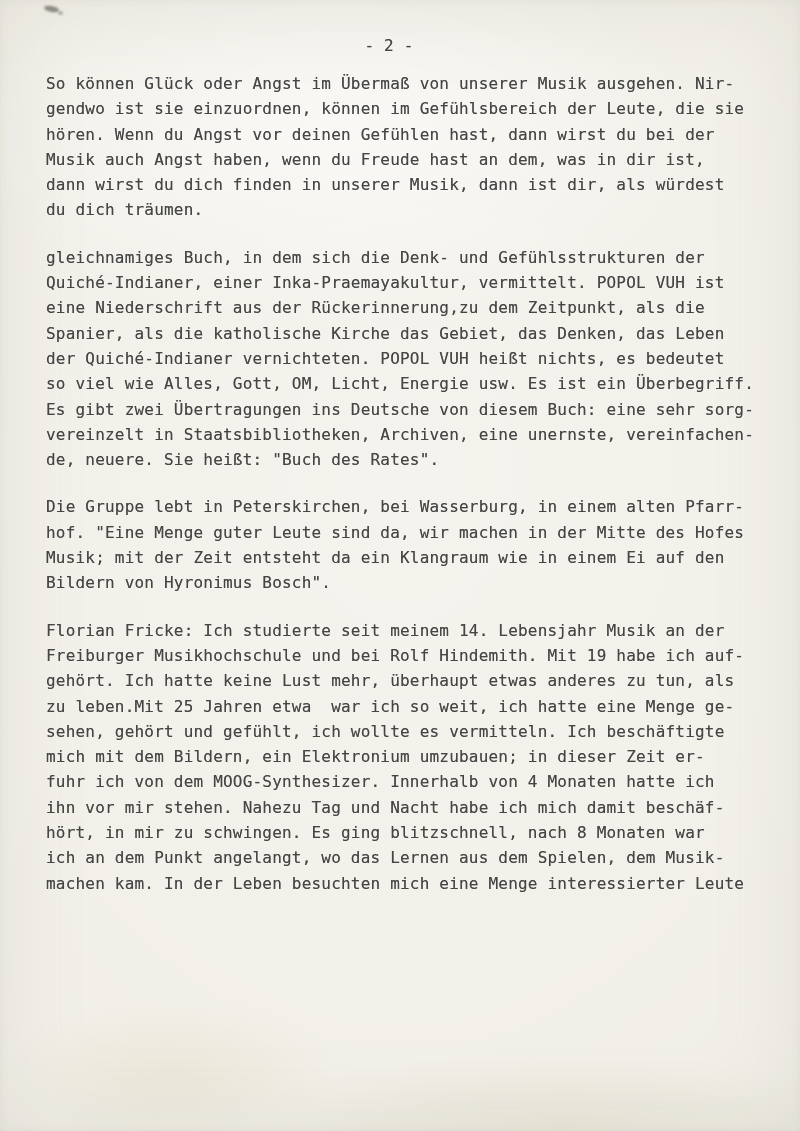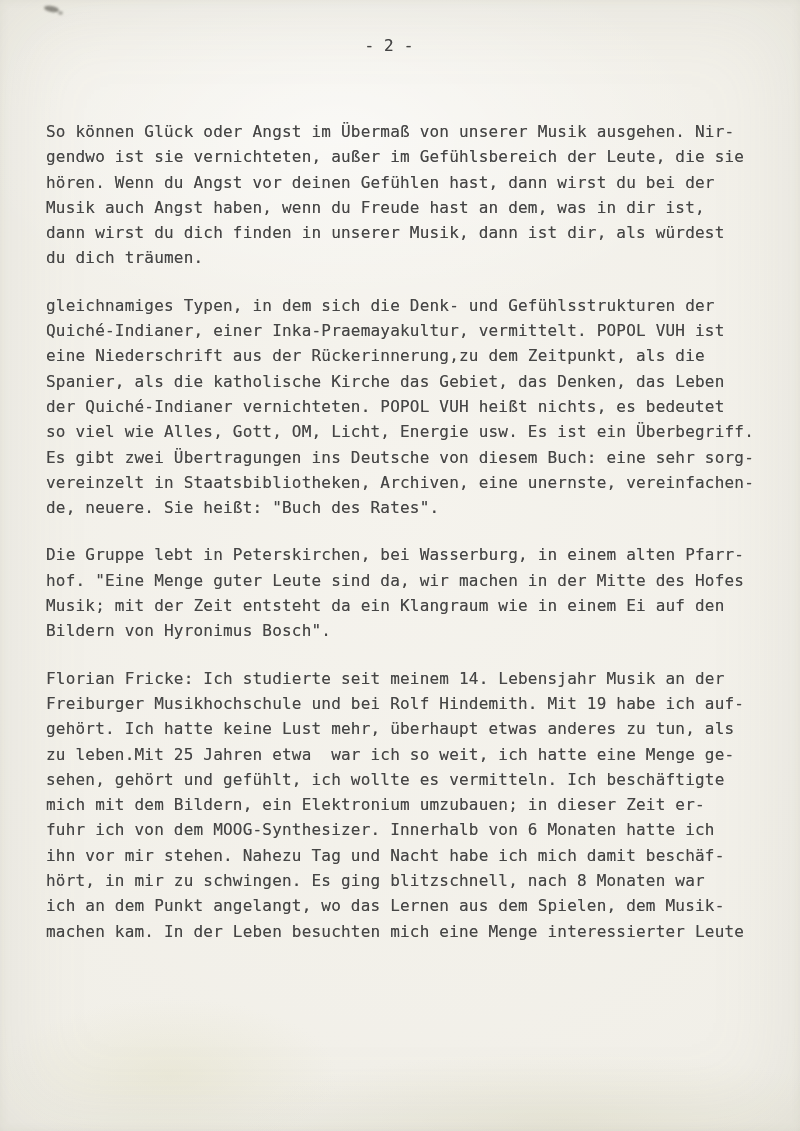--- a/index.html
+++ b/index.html
@@ -26,7 +26,7 @@
     font-size: 16px; letter-spacing: 0.2px;
     text-shadow: 0 0 0.5px rgba(69,69,69,0.55);
   }
-  .body-text { position: absolute; left: 46px; top: 71px; margin-top: 48px; }
+  .body-text { position: absolute; left: 46px; top: 71px; }
   .paragraph { margin: 0 0 22px 0; }
   .line {
     white-space: pre;

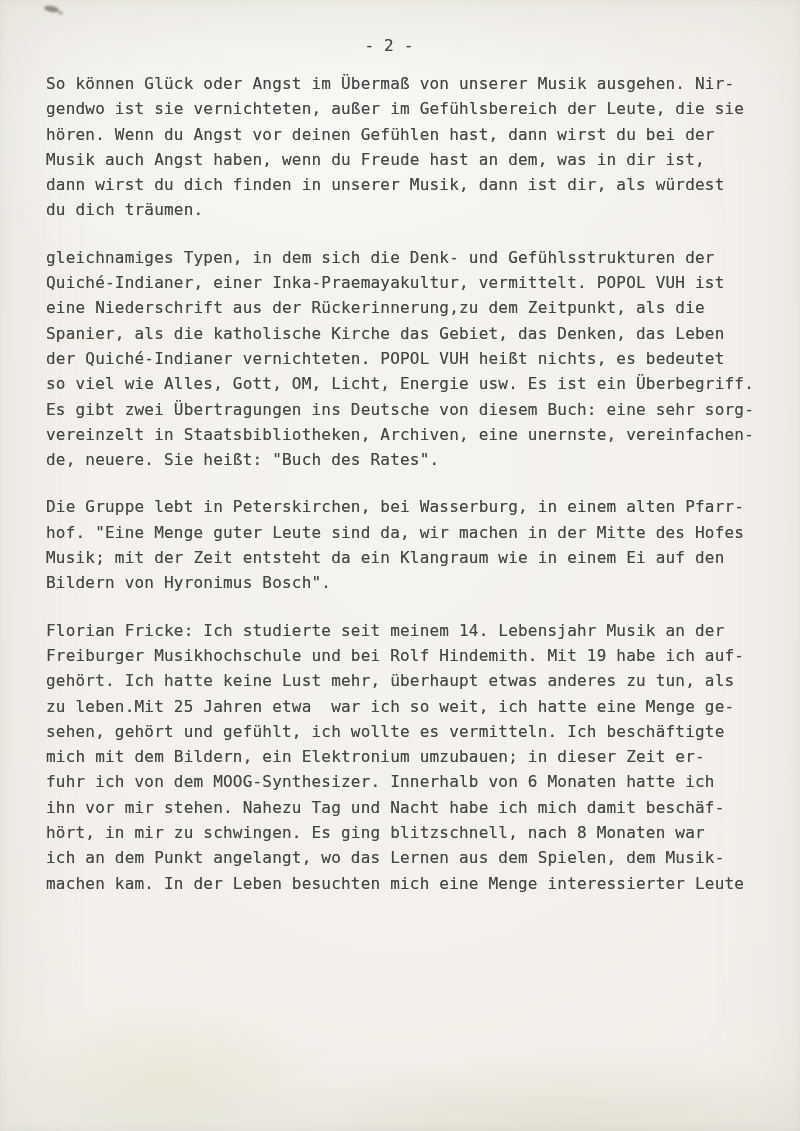--- a/index.html
+++ b/index.html
@@ -55,7 +55,7 @@
   <div class="body-text" id="document-body">
       <div class="paragraph">
         <div class="line">So können Glück oder Angst im Übermaß von unserer Musik ausgehen. Nir-</div>
-        <div class="line">gendwo ist sie vernichteten, außer im Gefühlsbereich der Leute, die sie</div>
+        <div class="line">gendwo ist sie einzuordnen, können im Gefühlsbereich der Leute, die sie</div>
         <div class="line">hören. Wenn du Angst vor deinen Gefühlen hast, dann wirst du bei der</div>
         <div class="line">Musik auch Angst haben, wenn du Freude hast an dem, was in dir ist,</div>
         <div class="line">dann wirst du dich finden in unserer Musik, dann ist dir, als würdest</div>

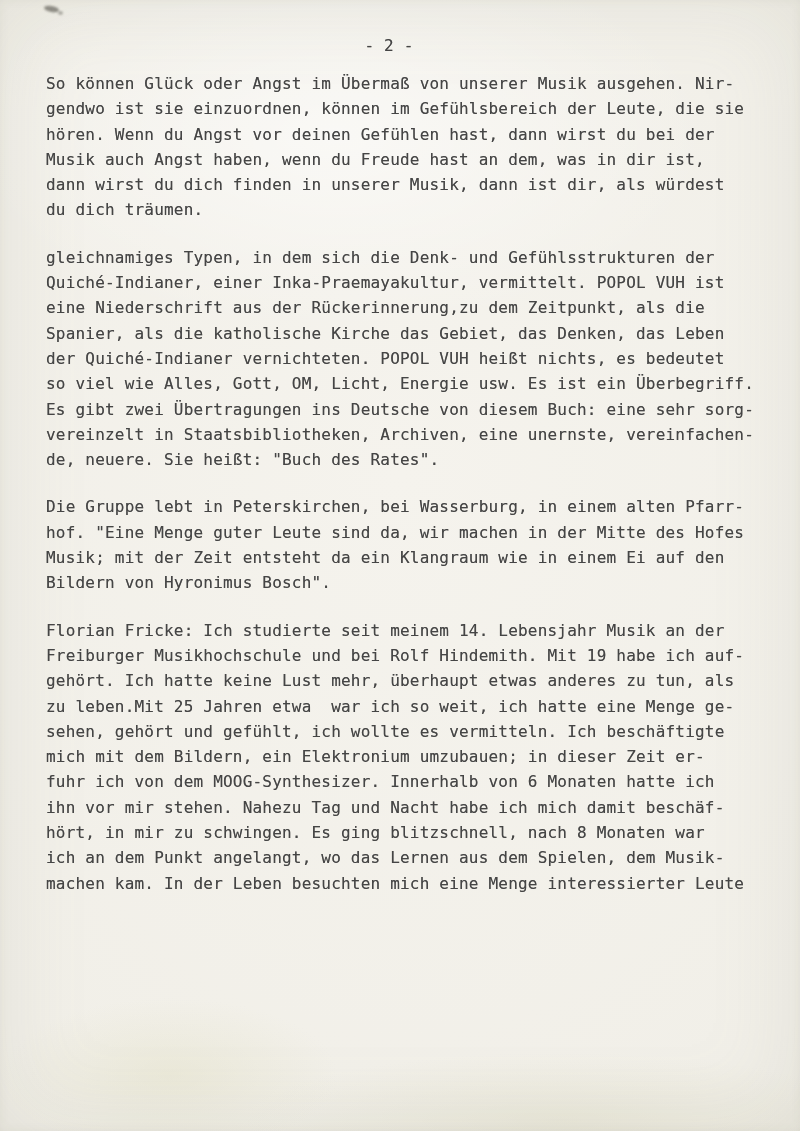--- a/index.html
+++ b/index.html
@@ -62,7 +62,7 @@
         <div class="line">du dich träumen.</div>
       </div>
       <div class="paragraph">
-        <div class="line">gleichnamiges Typen, in dem sich die Denk- und Gefühlsstrukturen der</div>
+        <div class="line">gleichnamiges Buch, in dem sich die Denk- und Gefühlsstrukturen der</div>
         <div class="line">Quiché-Indianer, einer Inka-Praemayakultur, vermittelt. POPOL VUH ist</div>
         <div class="line">eine Niederschrift aus der Rückerinnerung,zu dem Zeitpunkt, als die</div>
         <div class="line">Spanier, als die katholische Kirche das Gebiet, das Denken, das Leben</div>

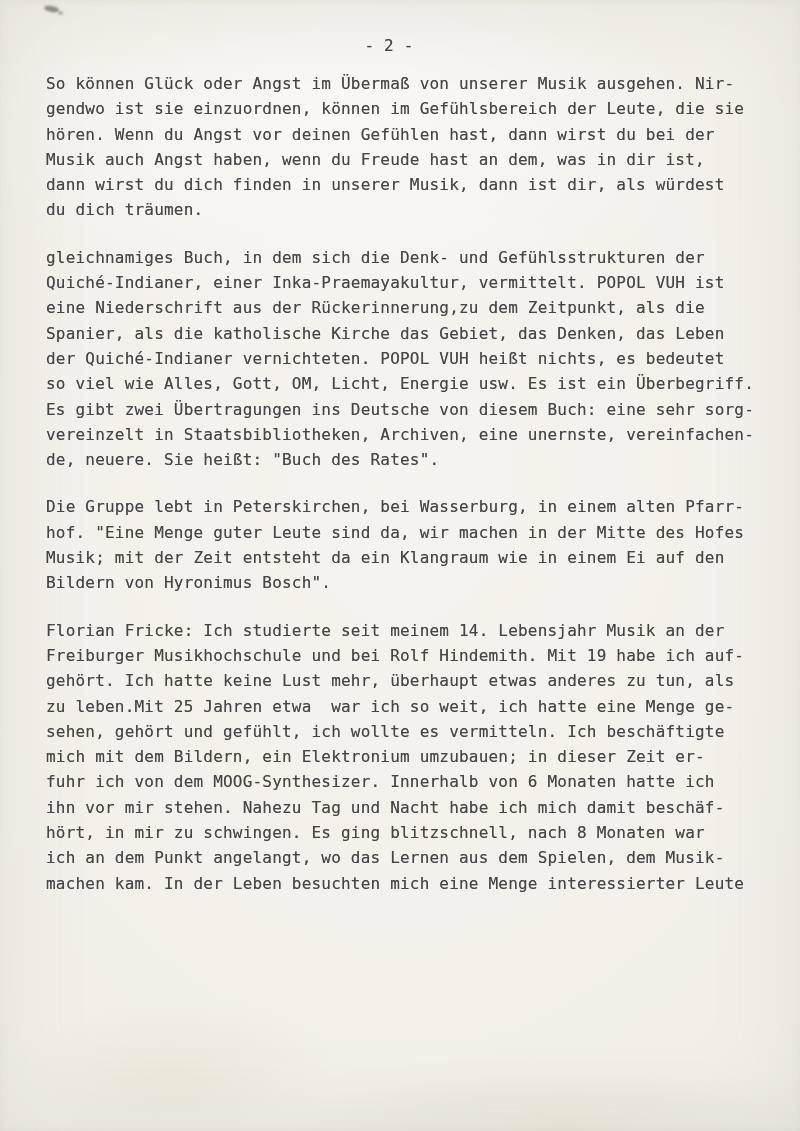--- a/index.html
+++ b/index.html
@@ -85,7 +85,7 @@
         <div class="line">zu leben.Mit 25 Jahren etwa  war ich so weit, ich hatte eine Menge ge-</div>
         <div class="line">sehen, gehört und gefühlt, ich wollte es vermitteln. Ich beschäftigte</div>
         <div class="line">mich mit dem Bildern, ein Elektronium umzubauen; in dieser Zeit er-</div>
-        <div class="line">fuhr ich von dem MOOG-Synthesizer. Innerhalb von 6 Monaten hatte ich</div>
+        <div class="line">fuhr ich von dem MOOG-Synthesizer. Innerhalb von 4 Monaten hatte ich</div>
         <div class="line">ihn vor mir stehen. Nahezu Tag und Nacht habe ich mich damit beschäf-</div>
         <div class="line">hört, in mir zu schwingen. Es ging blitzschnell, nach 8 Monaten war</div>
         <div class="line">ich an dem Punkt angelangt, wo das Lernen aus dem Spielen, dem Musik-</div>

